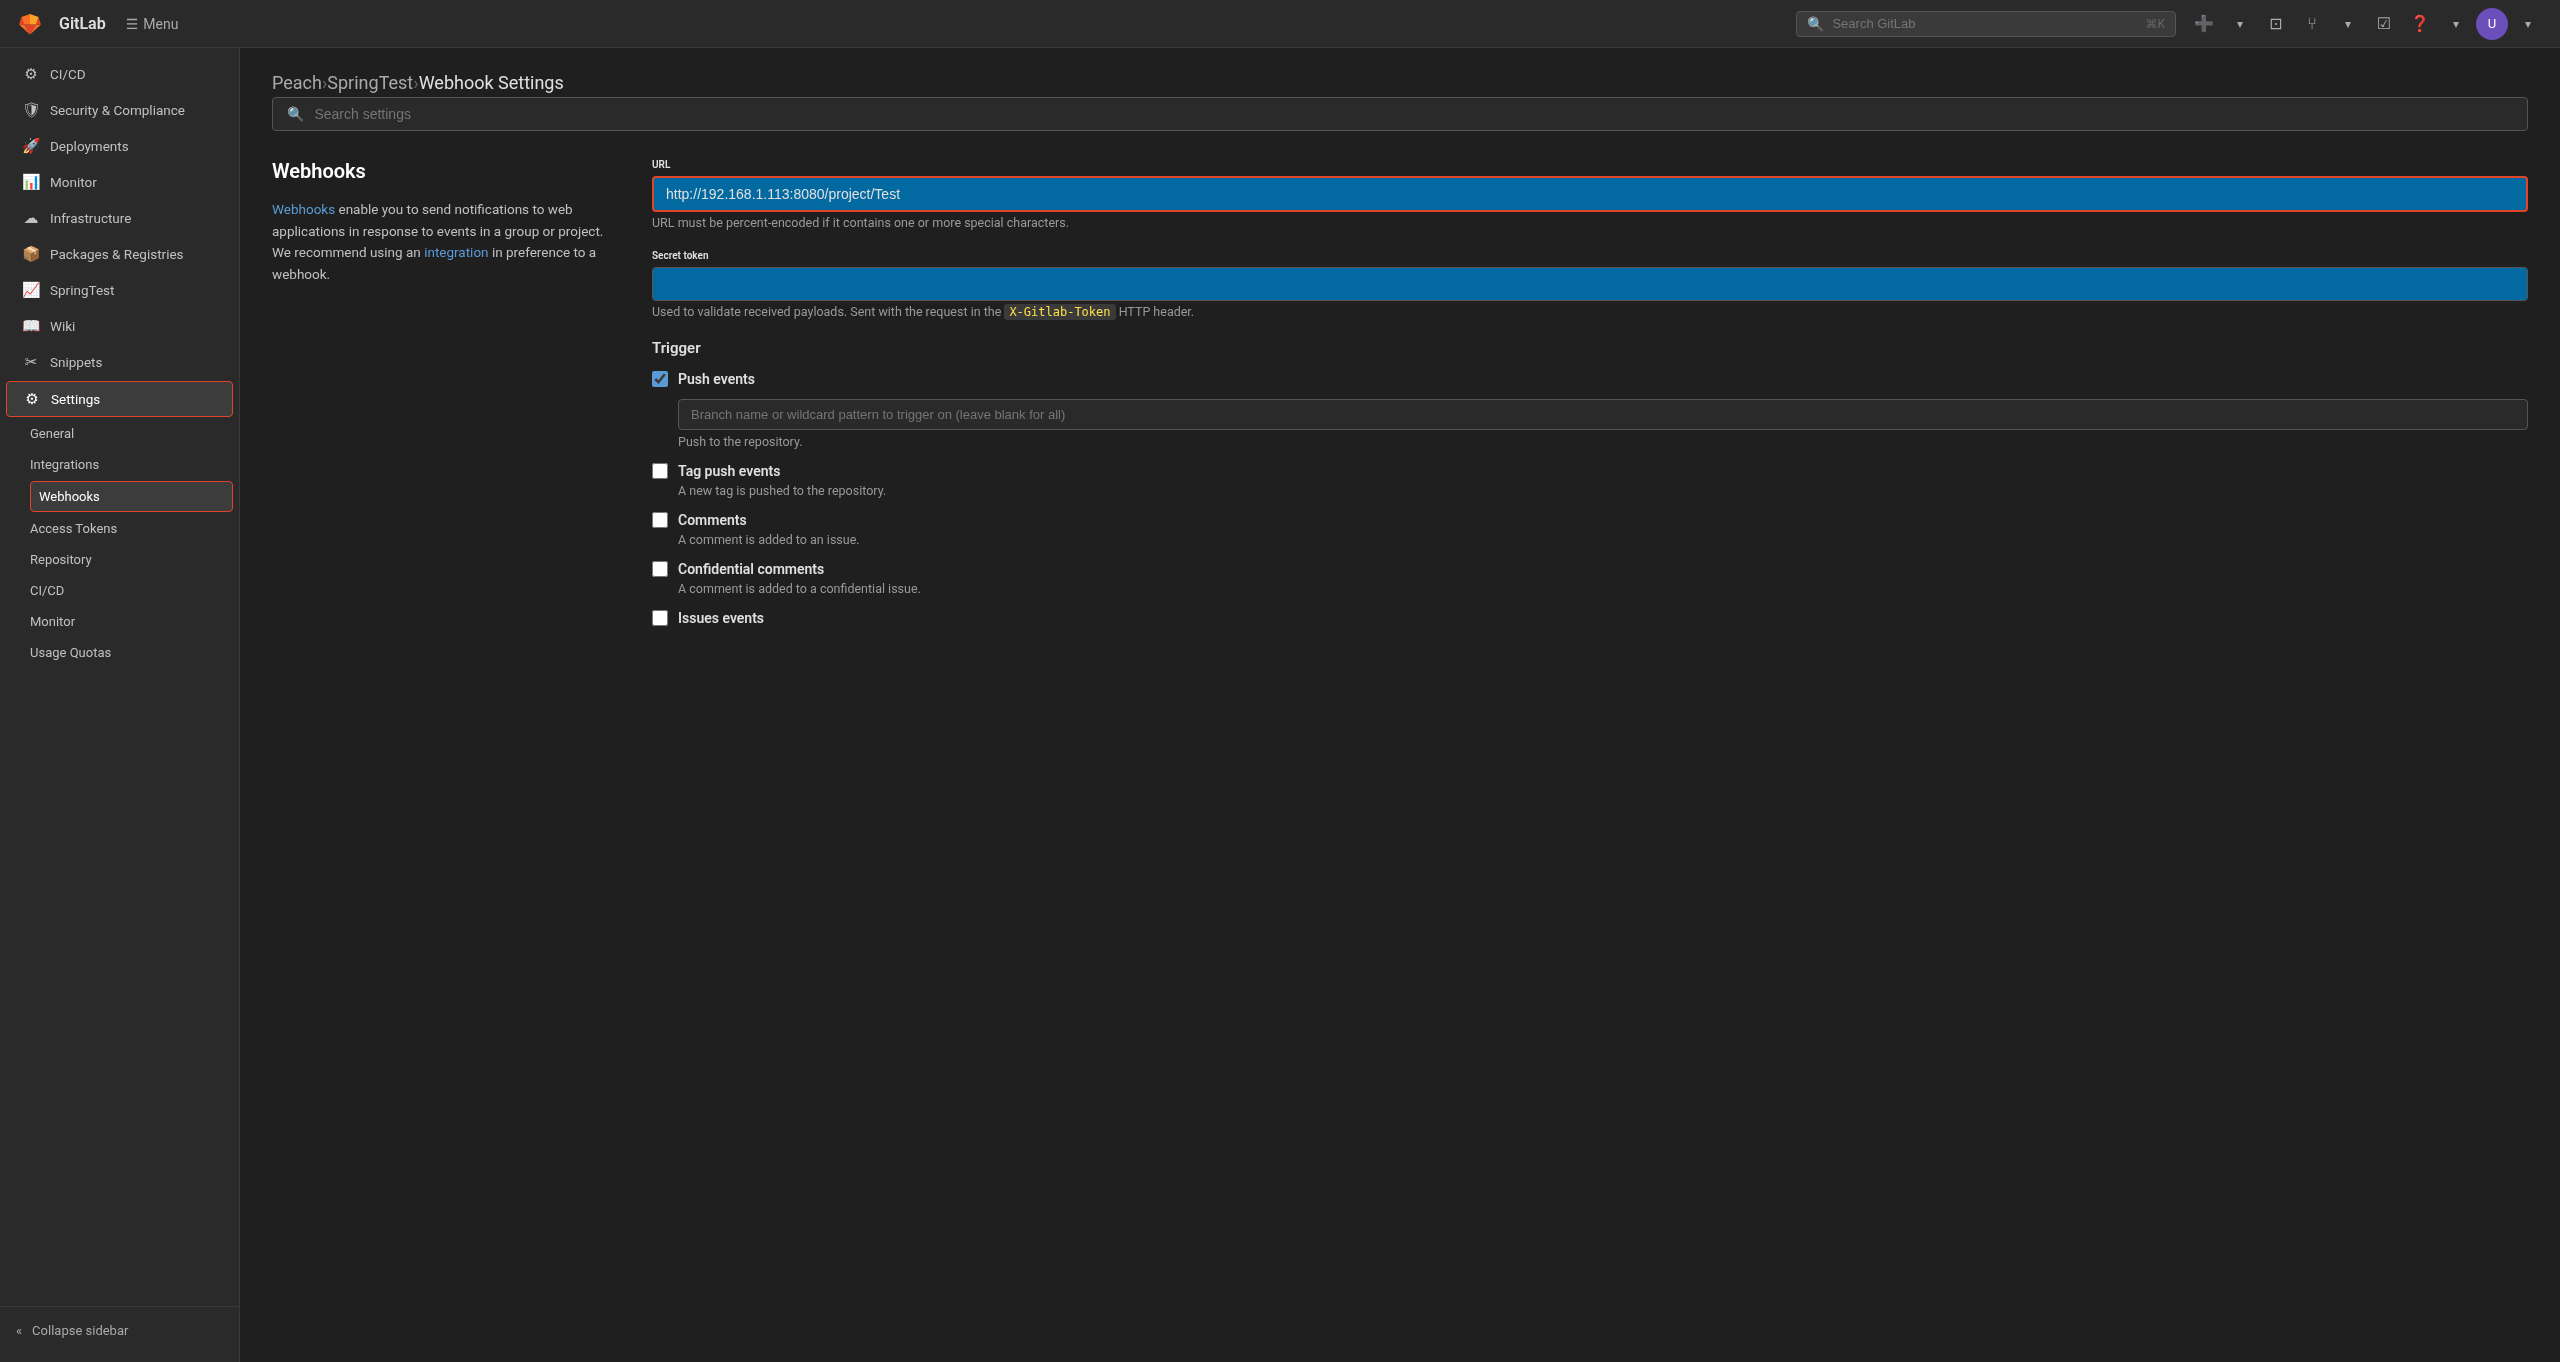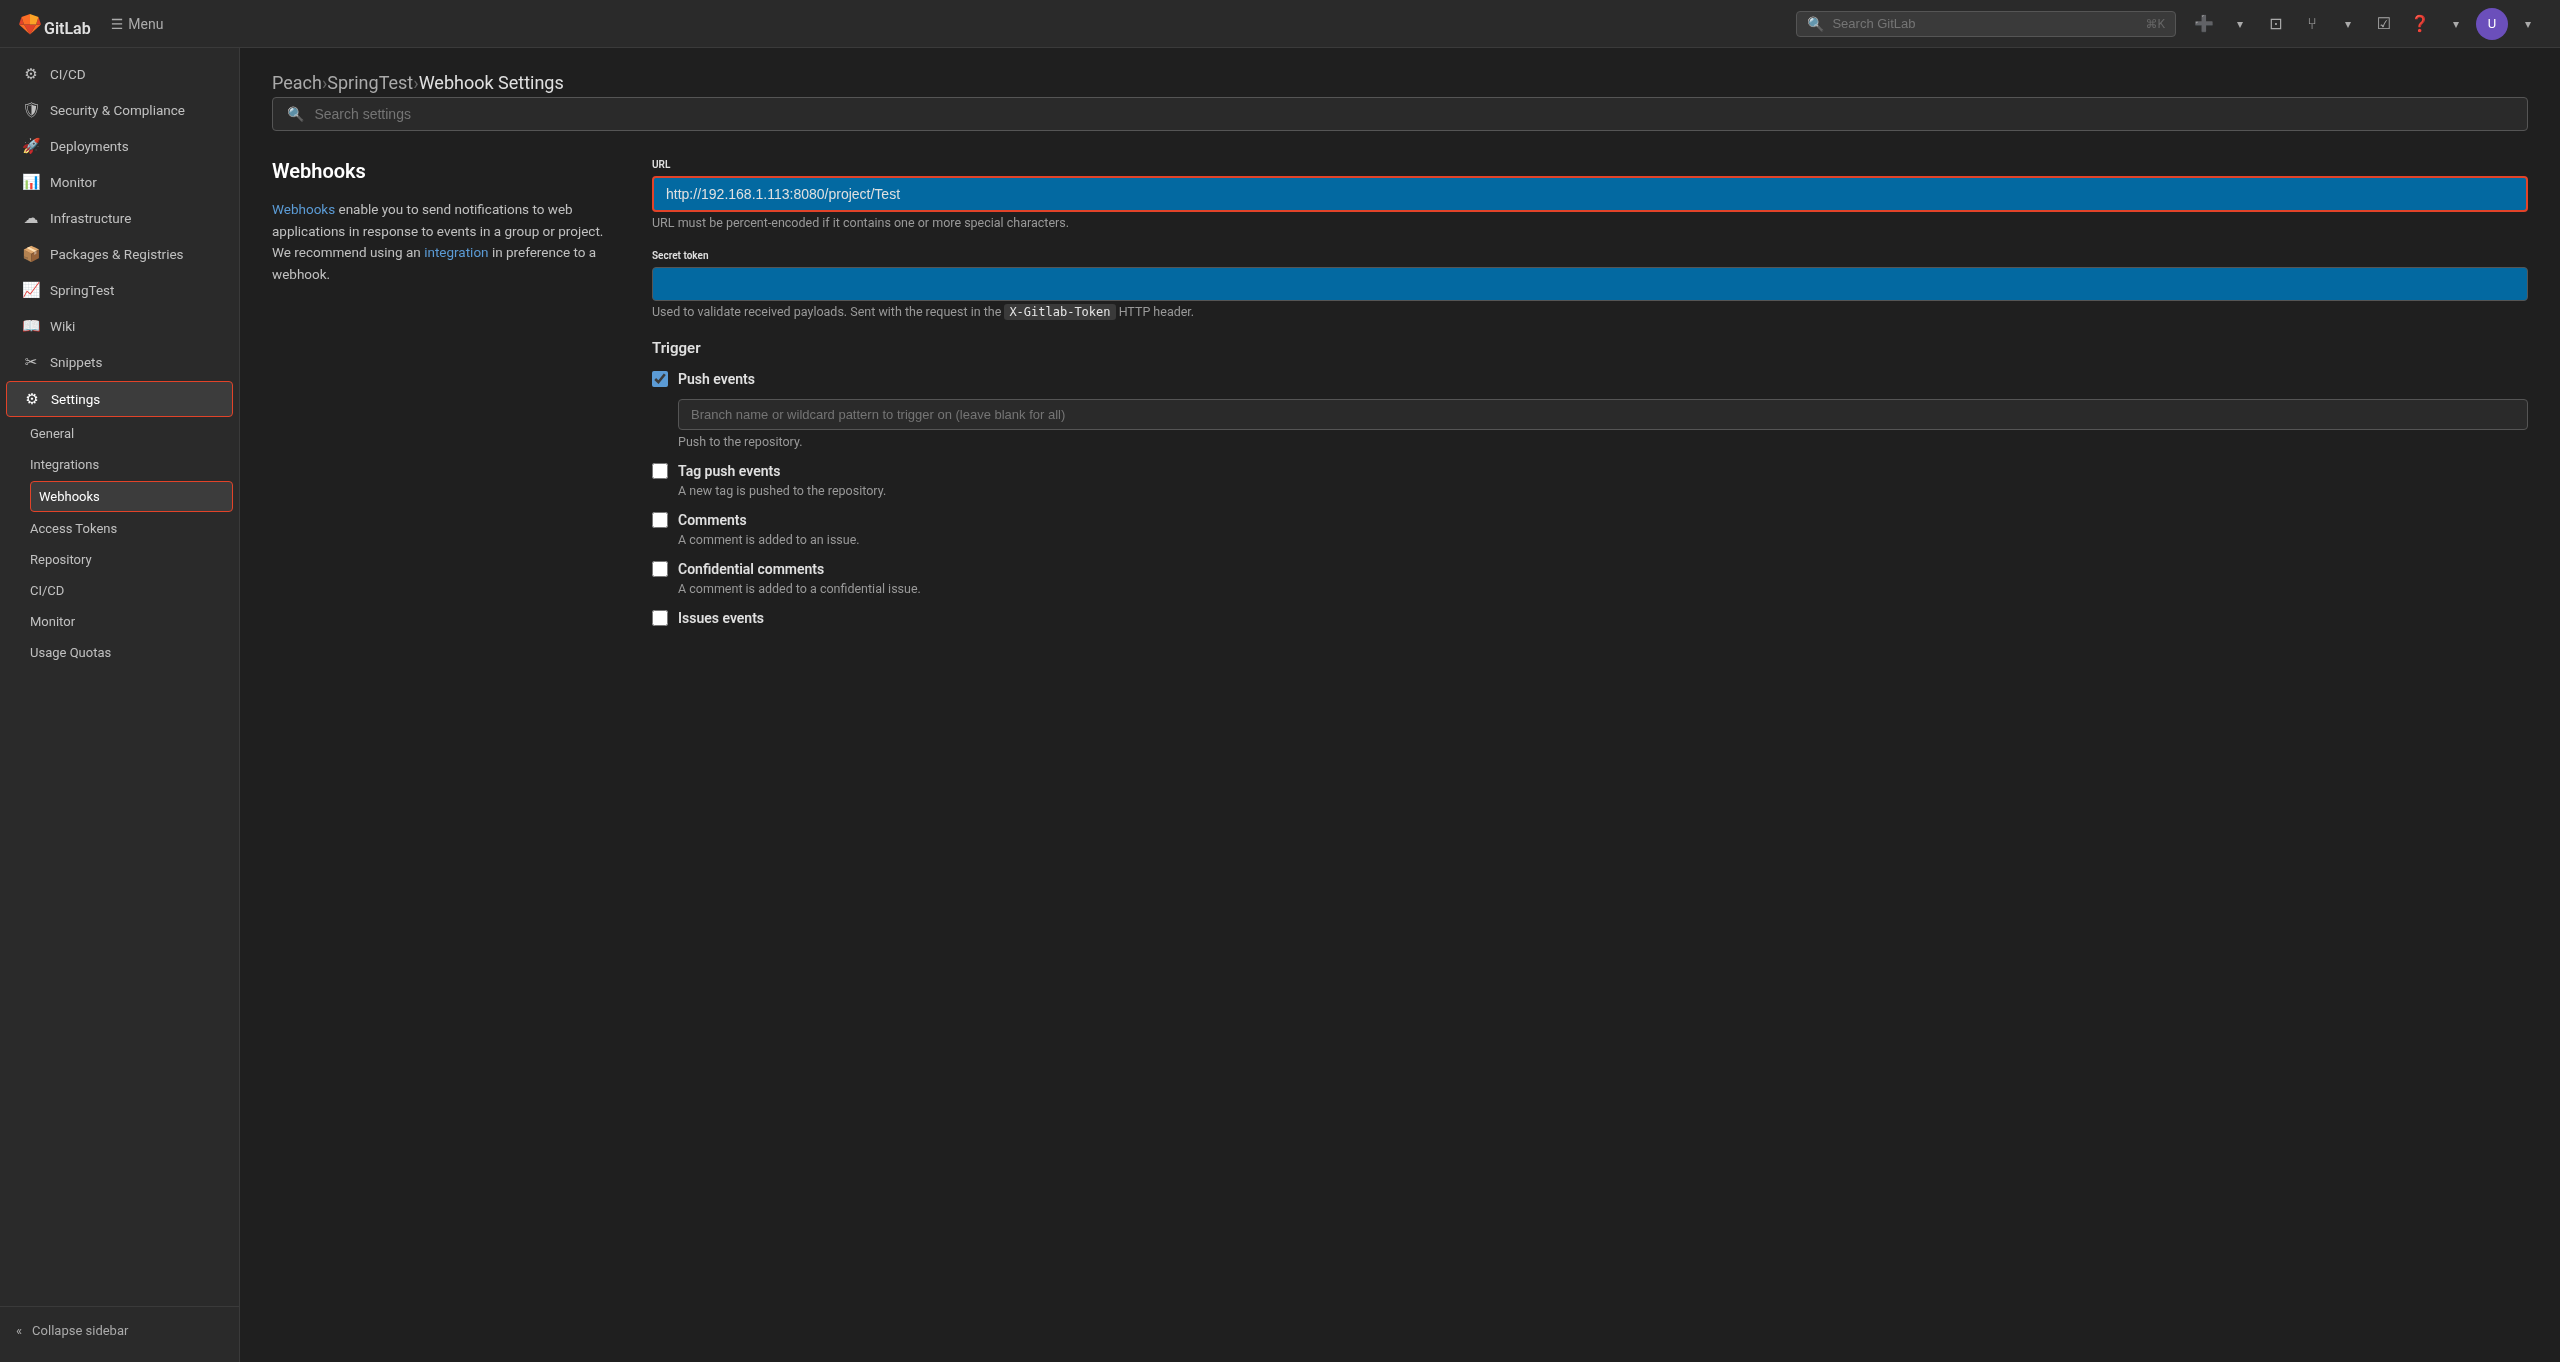--- a/index.html
+++ b/index.html
@@ -28,8 +28,8 @@
     }
     .topnav-logo {
       display: flex;
-      align-items: flex-end;
-      gap: 0;
+      align-items: center;
+      gap: 15px;
     }
     .gitlab-fox {
       width: 28px;

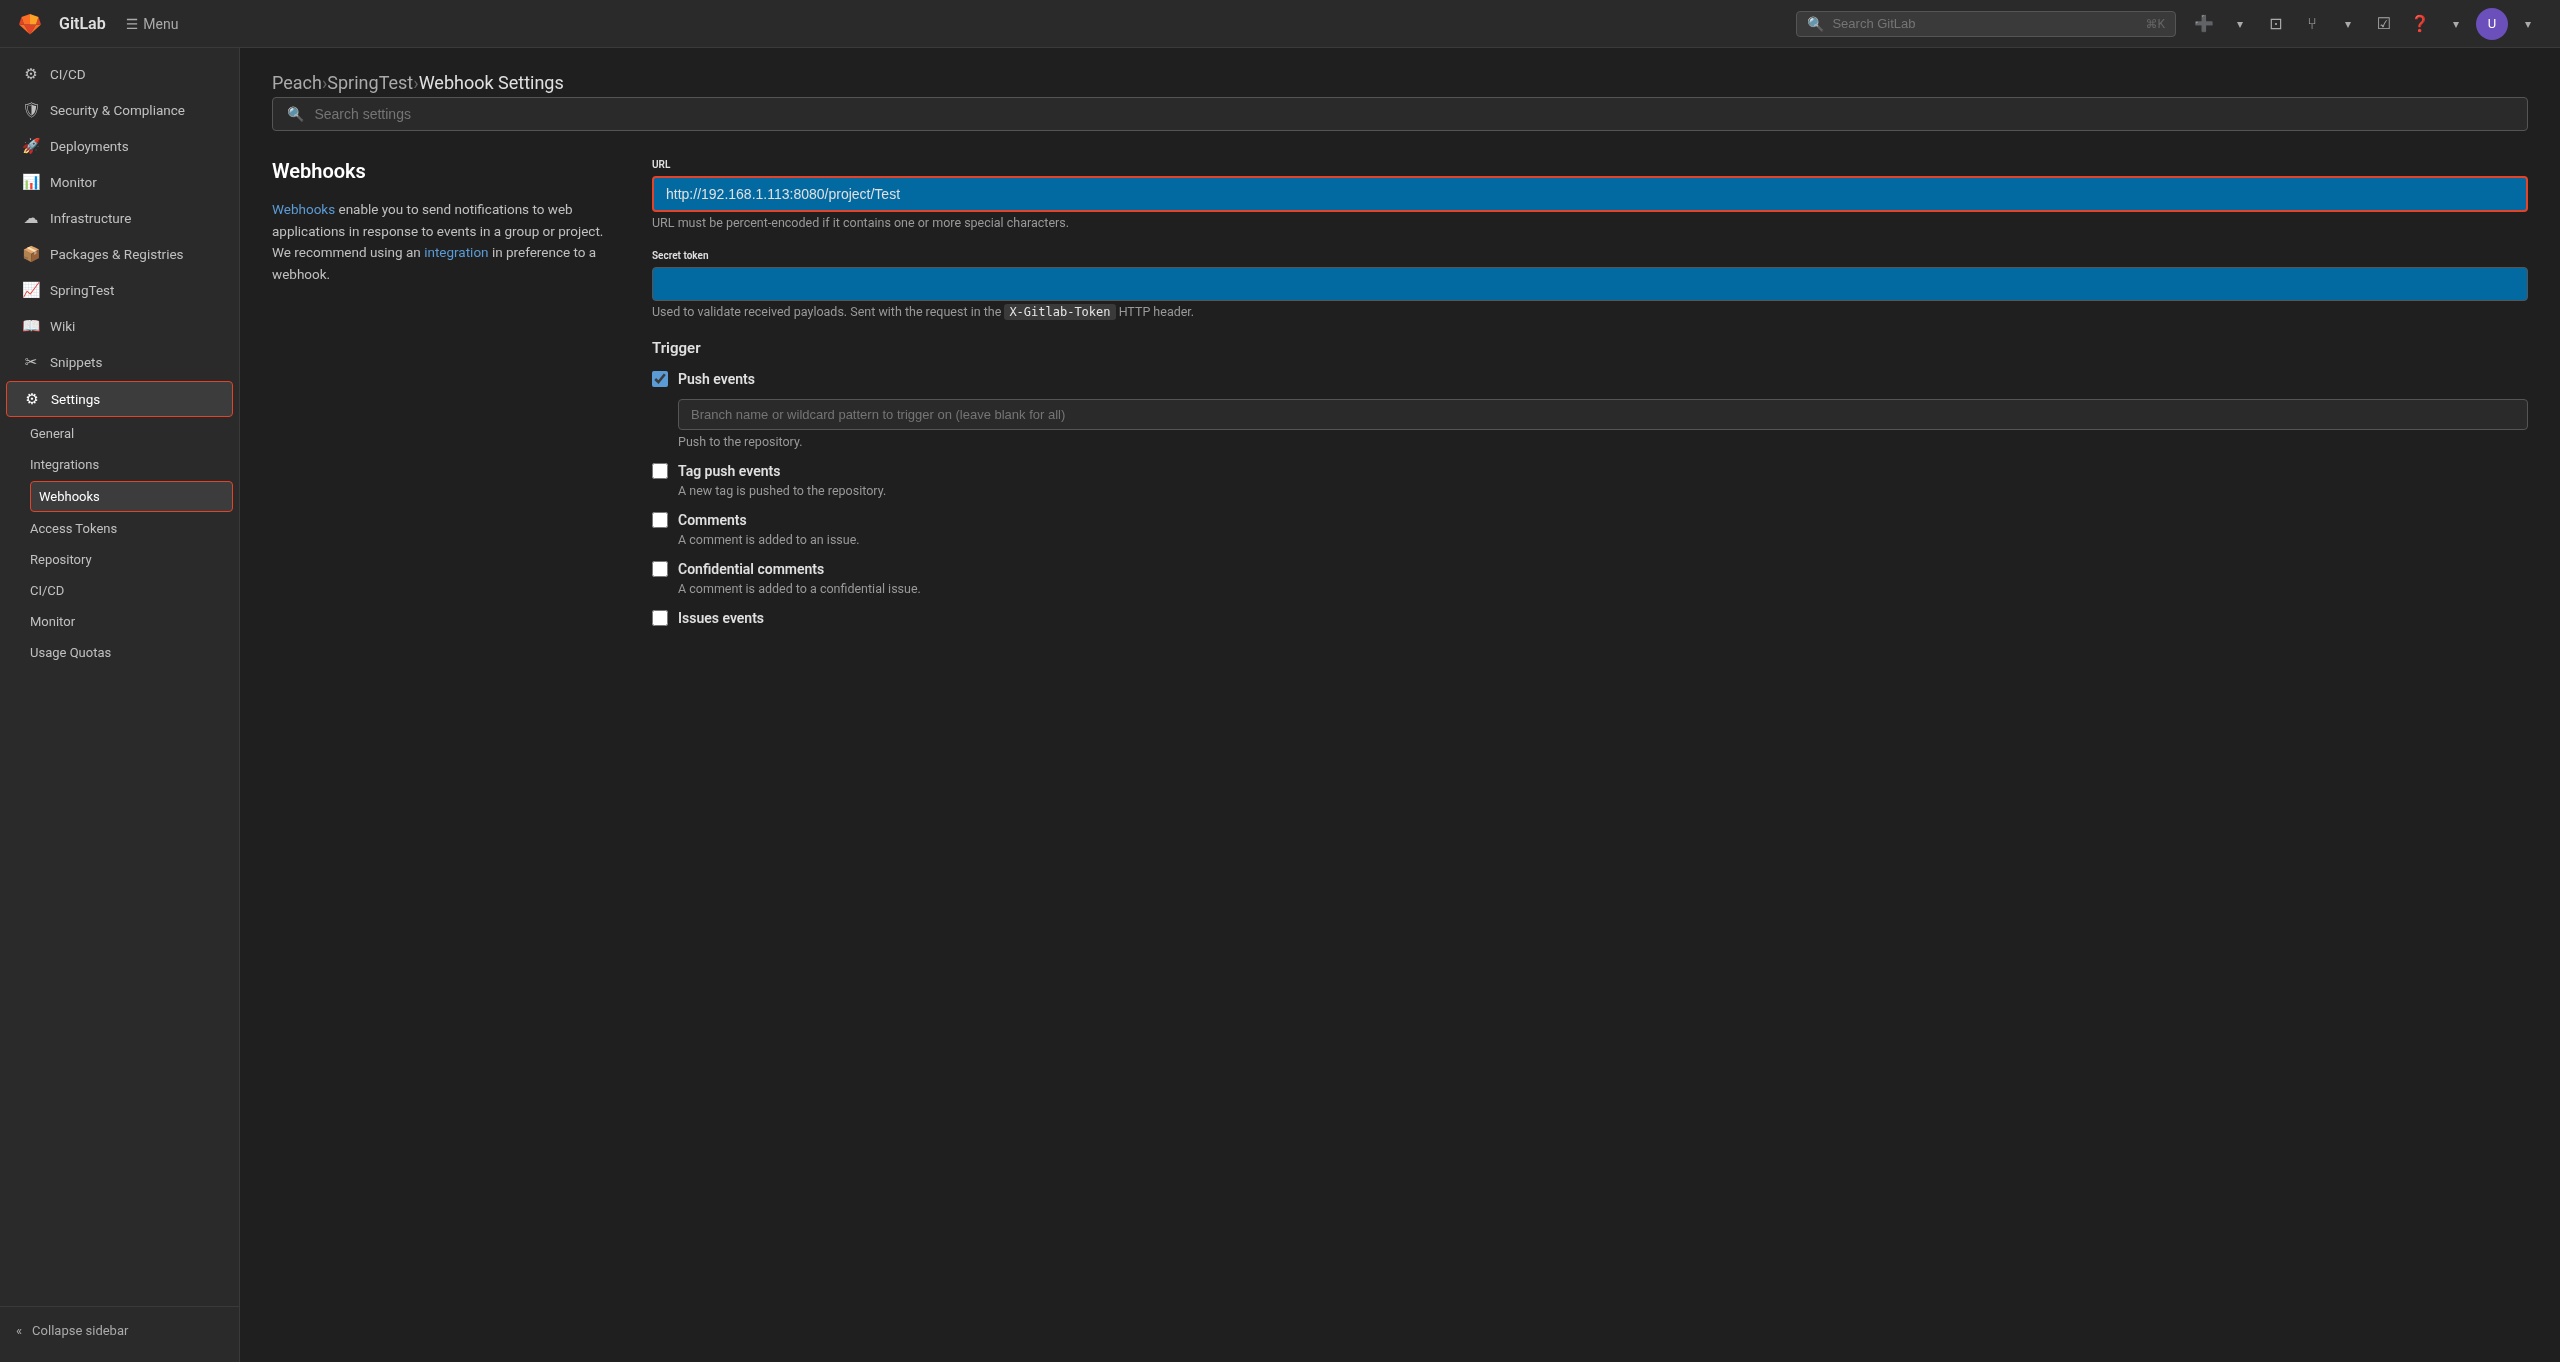--- a/index.html
+++ b/index.html
@@ -268,7 +268,7 @@
       border-radius: 3px;
       font-family: monospace;
       font-size: 12px;
-      color: #e5e5e5;
+      color: #fde047;
     }
 
     .trigger-label {

